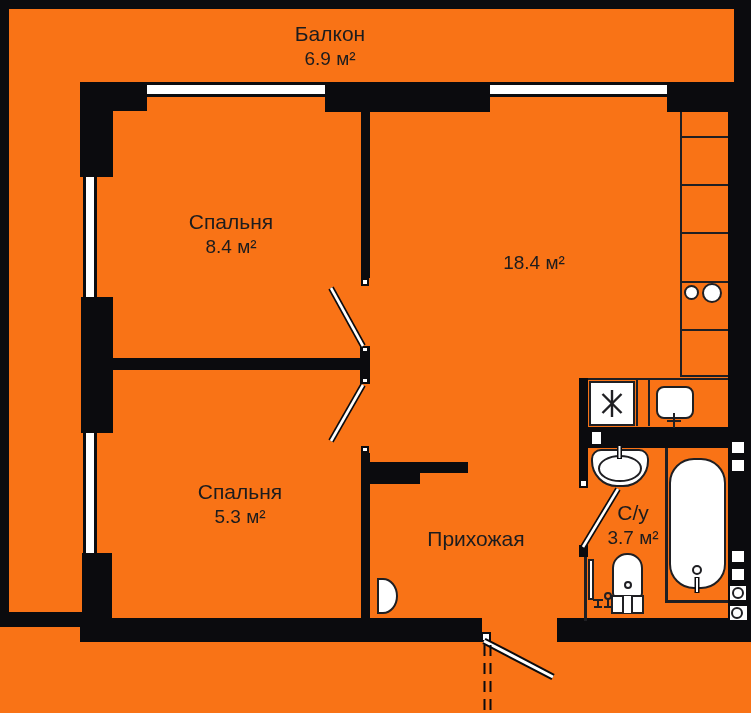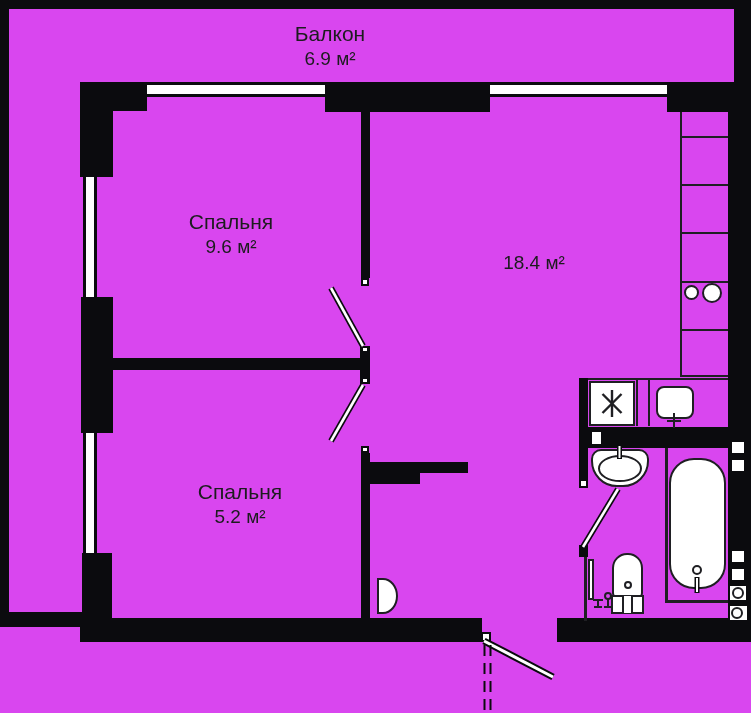--- a/index.html
+++ b/index.html
@@ -3,7 +3,7 @@
 <meta charset="utf-8">
 <style>
   html,body{margin:0;padding:0;background:#ffffff;}
-  .plan{position:relative;width:751px;height:713px;background:#d946ef;overflow:hidden;
+  .plan{position:relative;width:751px;height:713px;background:#f97316;overflow:hidden;
         font-family:"Liberation Sans",sans-serif;}
   .w{display:block;position:absolute;background:#0b0b0e;}
   .win-h{display:block;position:absolute;background:#fff;border-top:3px solid #0b0b0e;

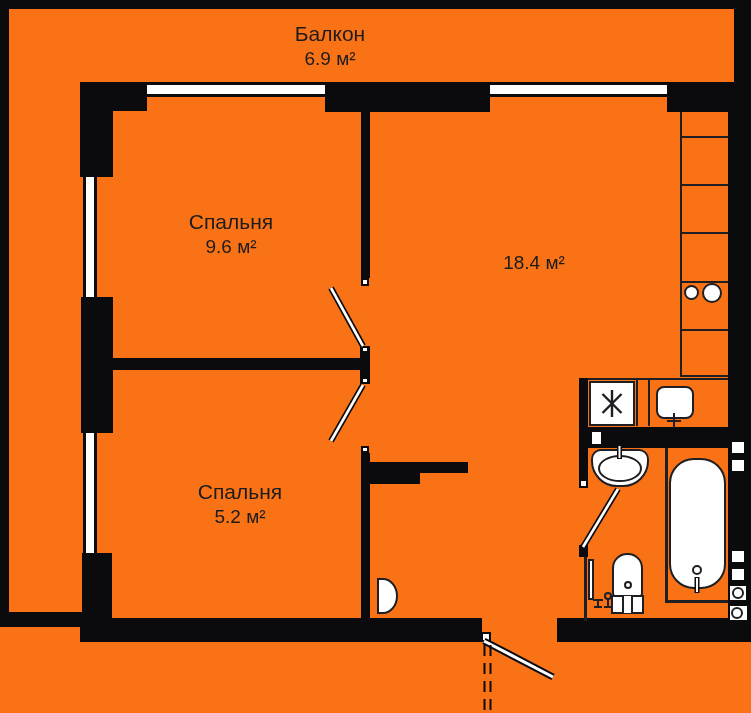--- a/index.html
+++ b/index.html
@@ -159,7 +159,7 @@
   </div>
   <div class="label" style="left:231px;top:209px">
     <div class="nm">Спальня</div>
-    <div class="ar">9.6 м²</div>
+    <div class="ar">8.4 м²</div>
   </div>
   <div class="label" style="left:534px;top:251px">
     <div class="ar">18.4 м²</div>

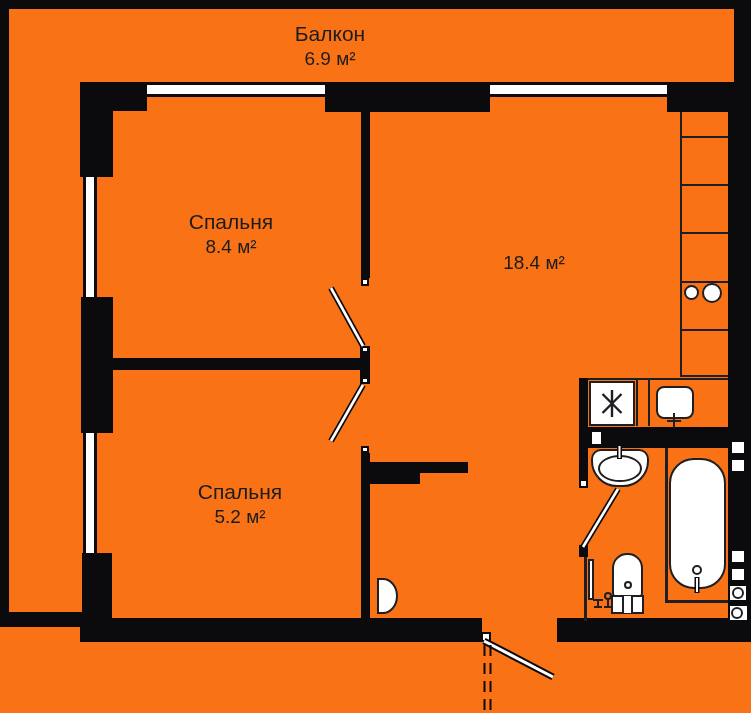--- a/index.html
+++ b/index.html
@@ -166,7 +166,7 @@
   </div>
   <div class="label" style="left:240px;top:479px">
     <div class="nm">Спальня</div>
-    <div class="ar">5.2 м²</div>
+    <div class="ar">5.3 м²</div>
   </div>
   <div class="label" style="left:476px;top:526px">
   </div>

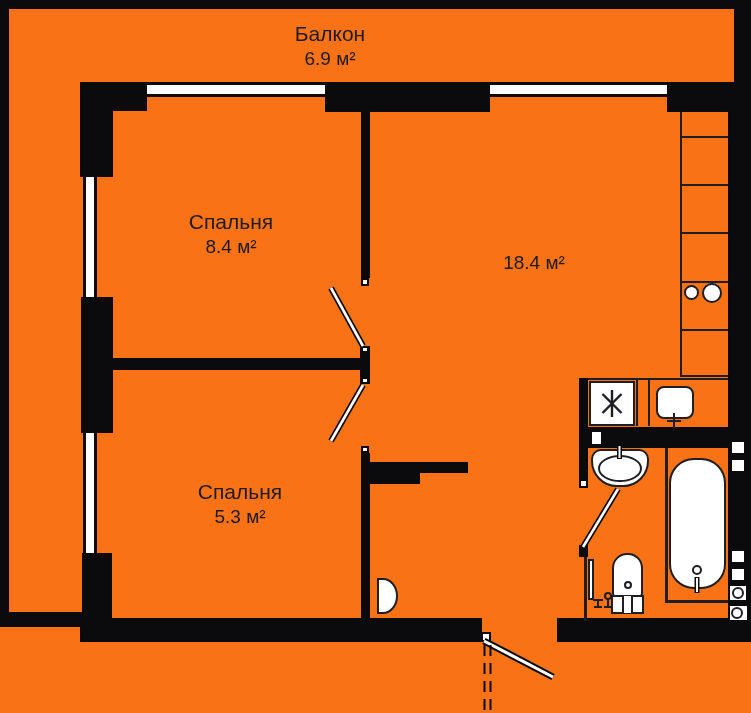--- a/index.html
+++ b/index.html
@@ -170,6 +170,10 @@
   </div>
   <div class="label" style="left:476px;top:526px">
   </div>
+  <div class="label" style="left:633px;top:500px">
+    <div class="nm">С/у</div>
+    <div class="ar">3.7 м²</div>
+  </div>
 
 </div>
 

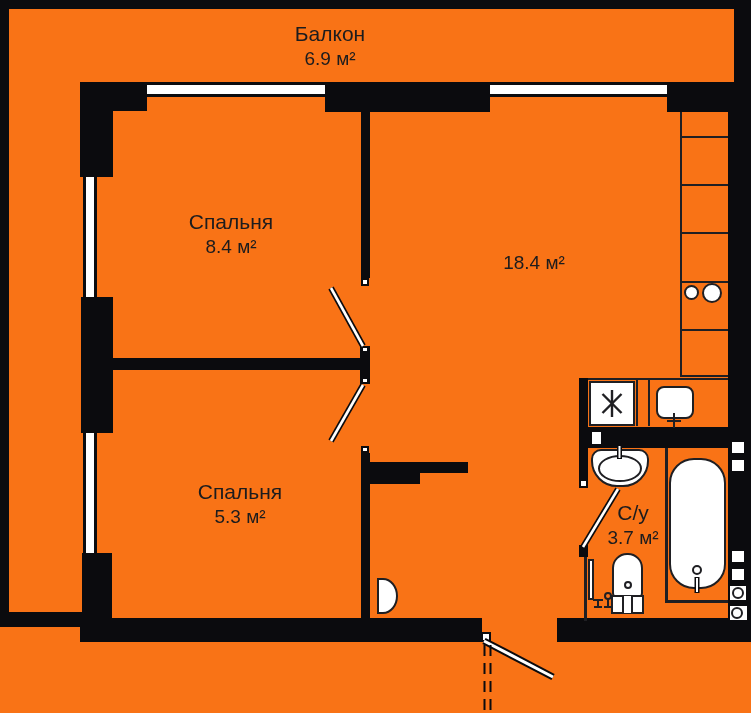--- a/index.html
+++ b/index.html
@@ -169,6 +169,7 @@
     <div class="ar">5.3 м²</div>
   </div>
   <div class="label" style="left:476px;top:526px">
+    <div class="nm">Прихожая</div>
   </div>
   <div class="label" style="left:633px;top:500px">
     <div class="nm">С/у</div>

